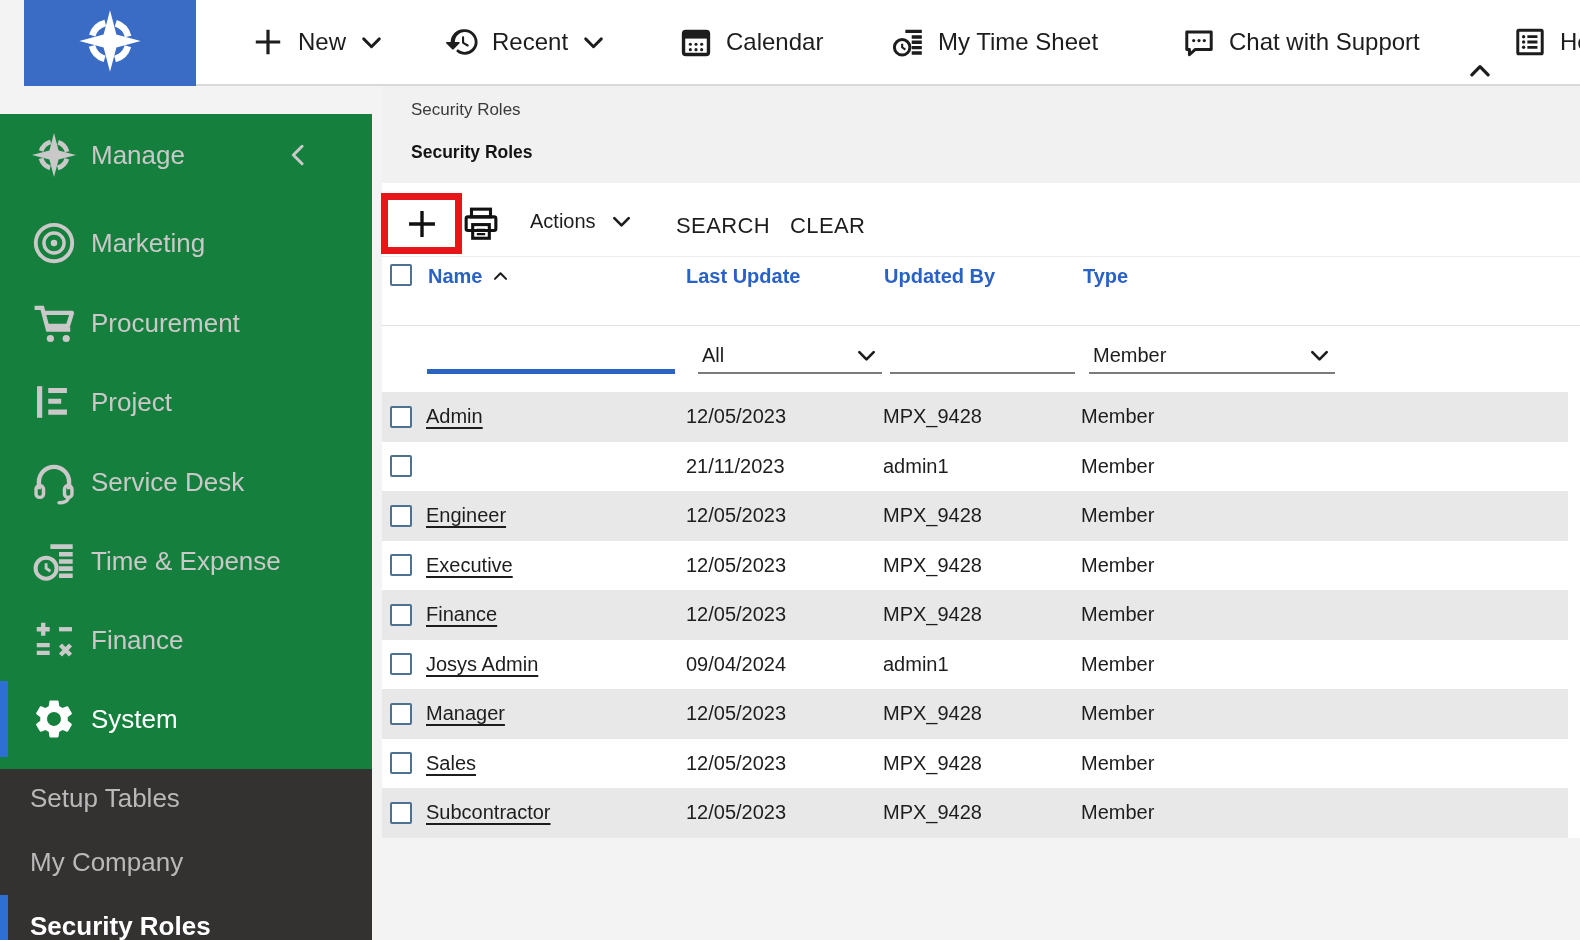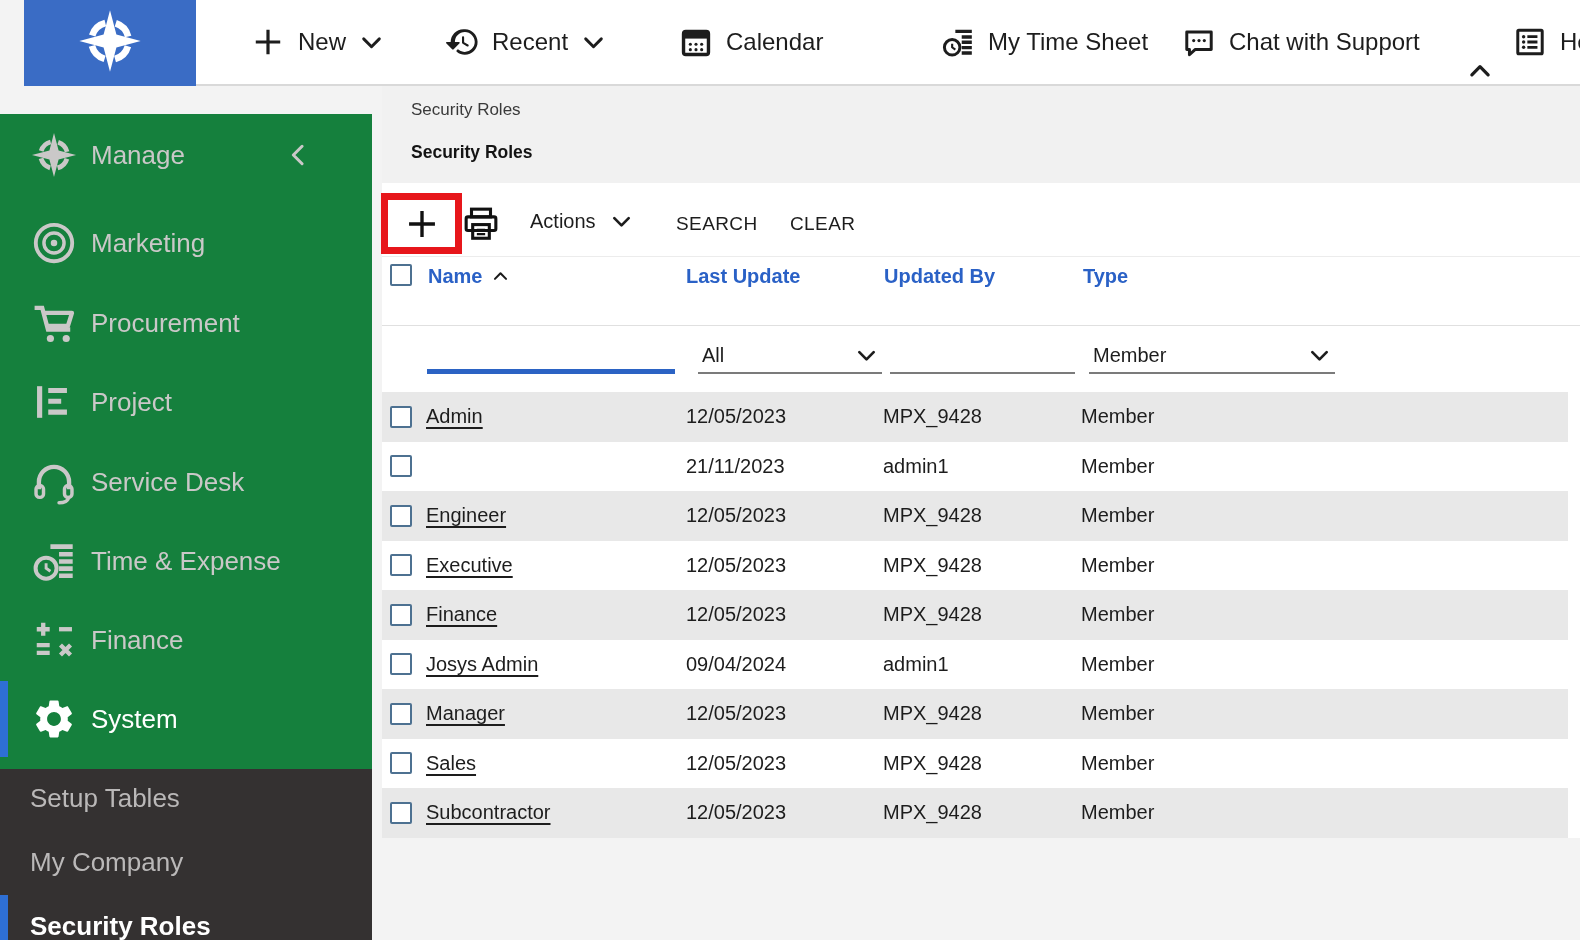--- a/index.html
+++ b/index.html
@@ -19,7 +19,7 @@
   .top-item .icon svg { width:34px; height:34px; display:block; }
   .top-item .chev svg { width:25px; height:25px; display:block; }
   .top-item-0 { left:227px; } .top-item-1 { left:421px; } .top-item-2 { left:655px; }
-  .top-item-3 { left:917px; } .top-item-4 { left:1158px; } .top-item-5 { left:1489px; }
+  .top-item-3 { left:867px; } .top-item-4 { left:1158px; } .top-item-5 { left:1489px; }
   .collapse-chev { position:absolute; left:1440px; top:58px; color:#1d1d1d; cursor:pointer; }
   .collapse-chev svg { width:32px; height:26px; display:block; }
 

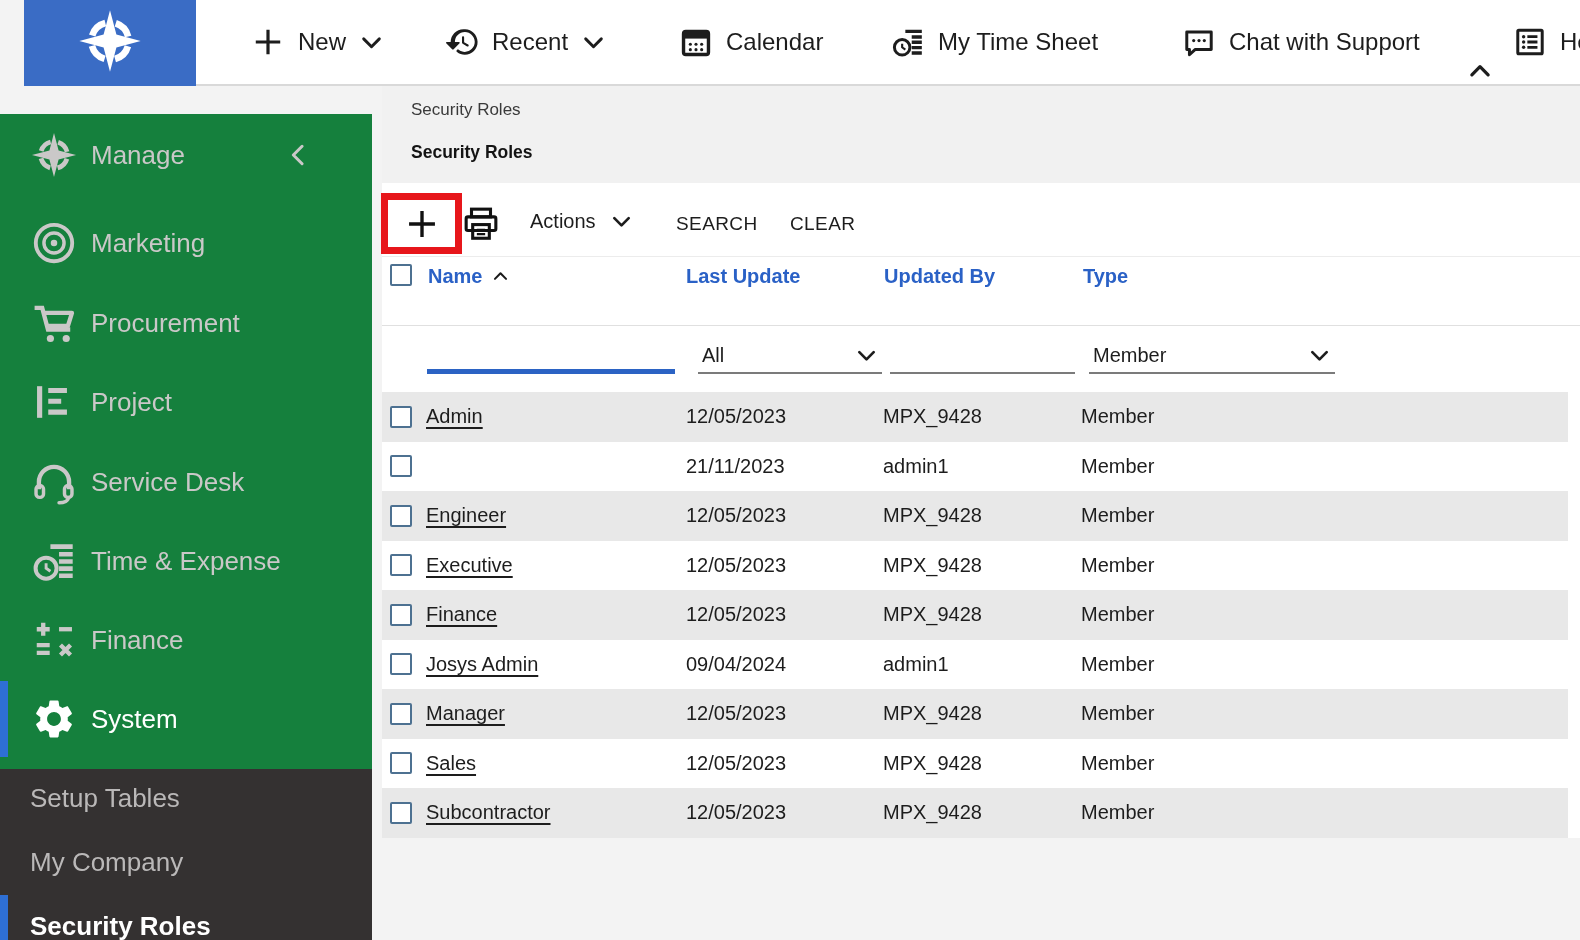--- a/index.html
+++ b/index.html
@@ -62,7 +62,7 @@
   .actions-btn { position:absolute; left:148px; top:27px; display:flex; align-items:center; gap:14px;
                  font-size:20px; color:#1d1d1d; cursor:pointer; }
   .actions-btn .chev svg { width:23px; height:23px; display:block; }
-  .text-btn { position:absolute; top:30px; font-size:19px; font-weight:500; letter-spacing:.4px;
+  .text-btn { position:absolute; top:30px; font-size:22px; font-weight:500; letter-spacing:.4px;
               color:#1d1d1d; background:none; border:none; padding:0; cursor:pointer; font-family:inherit; }
   .search-btn { left:294px; } .clear-btn { left:408px; }
   .panel-line-top { position:absolute; left:0; right:0; top:73px; height:1px; background:#ececec; }

